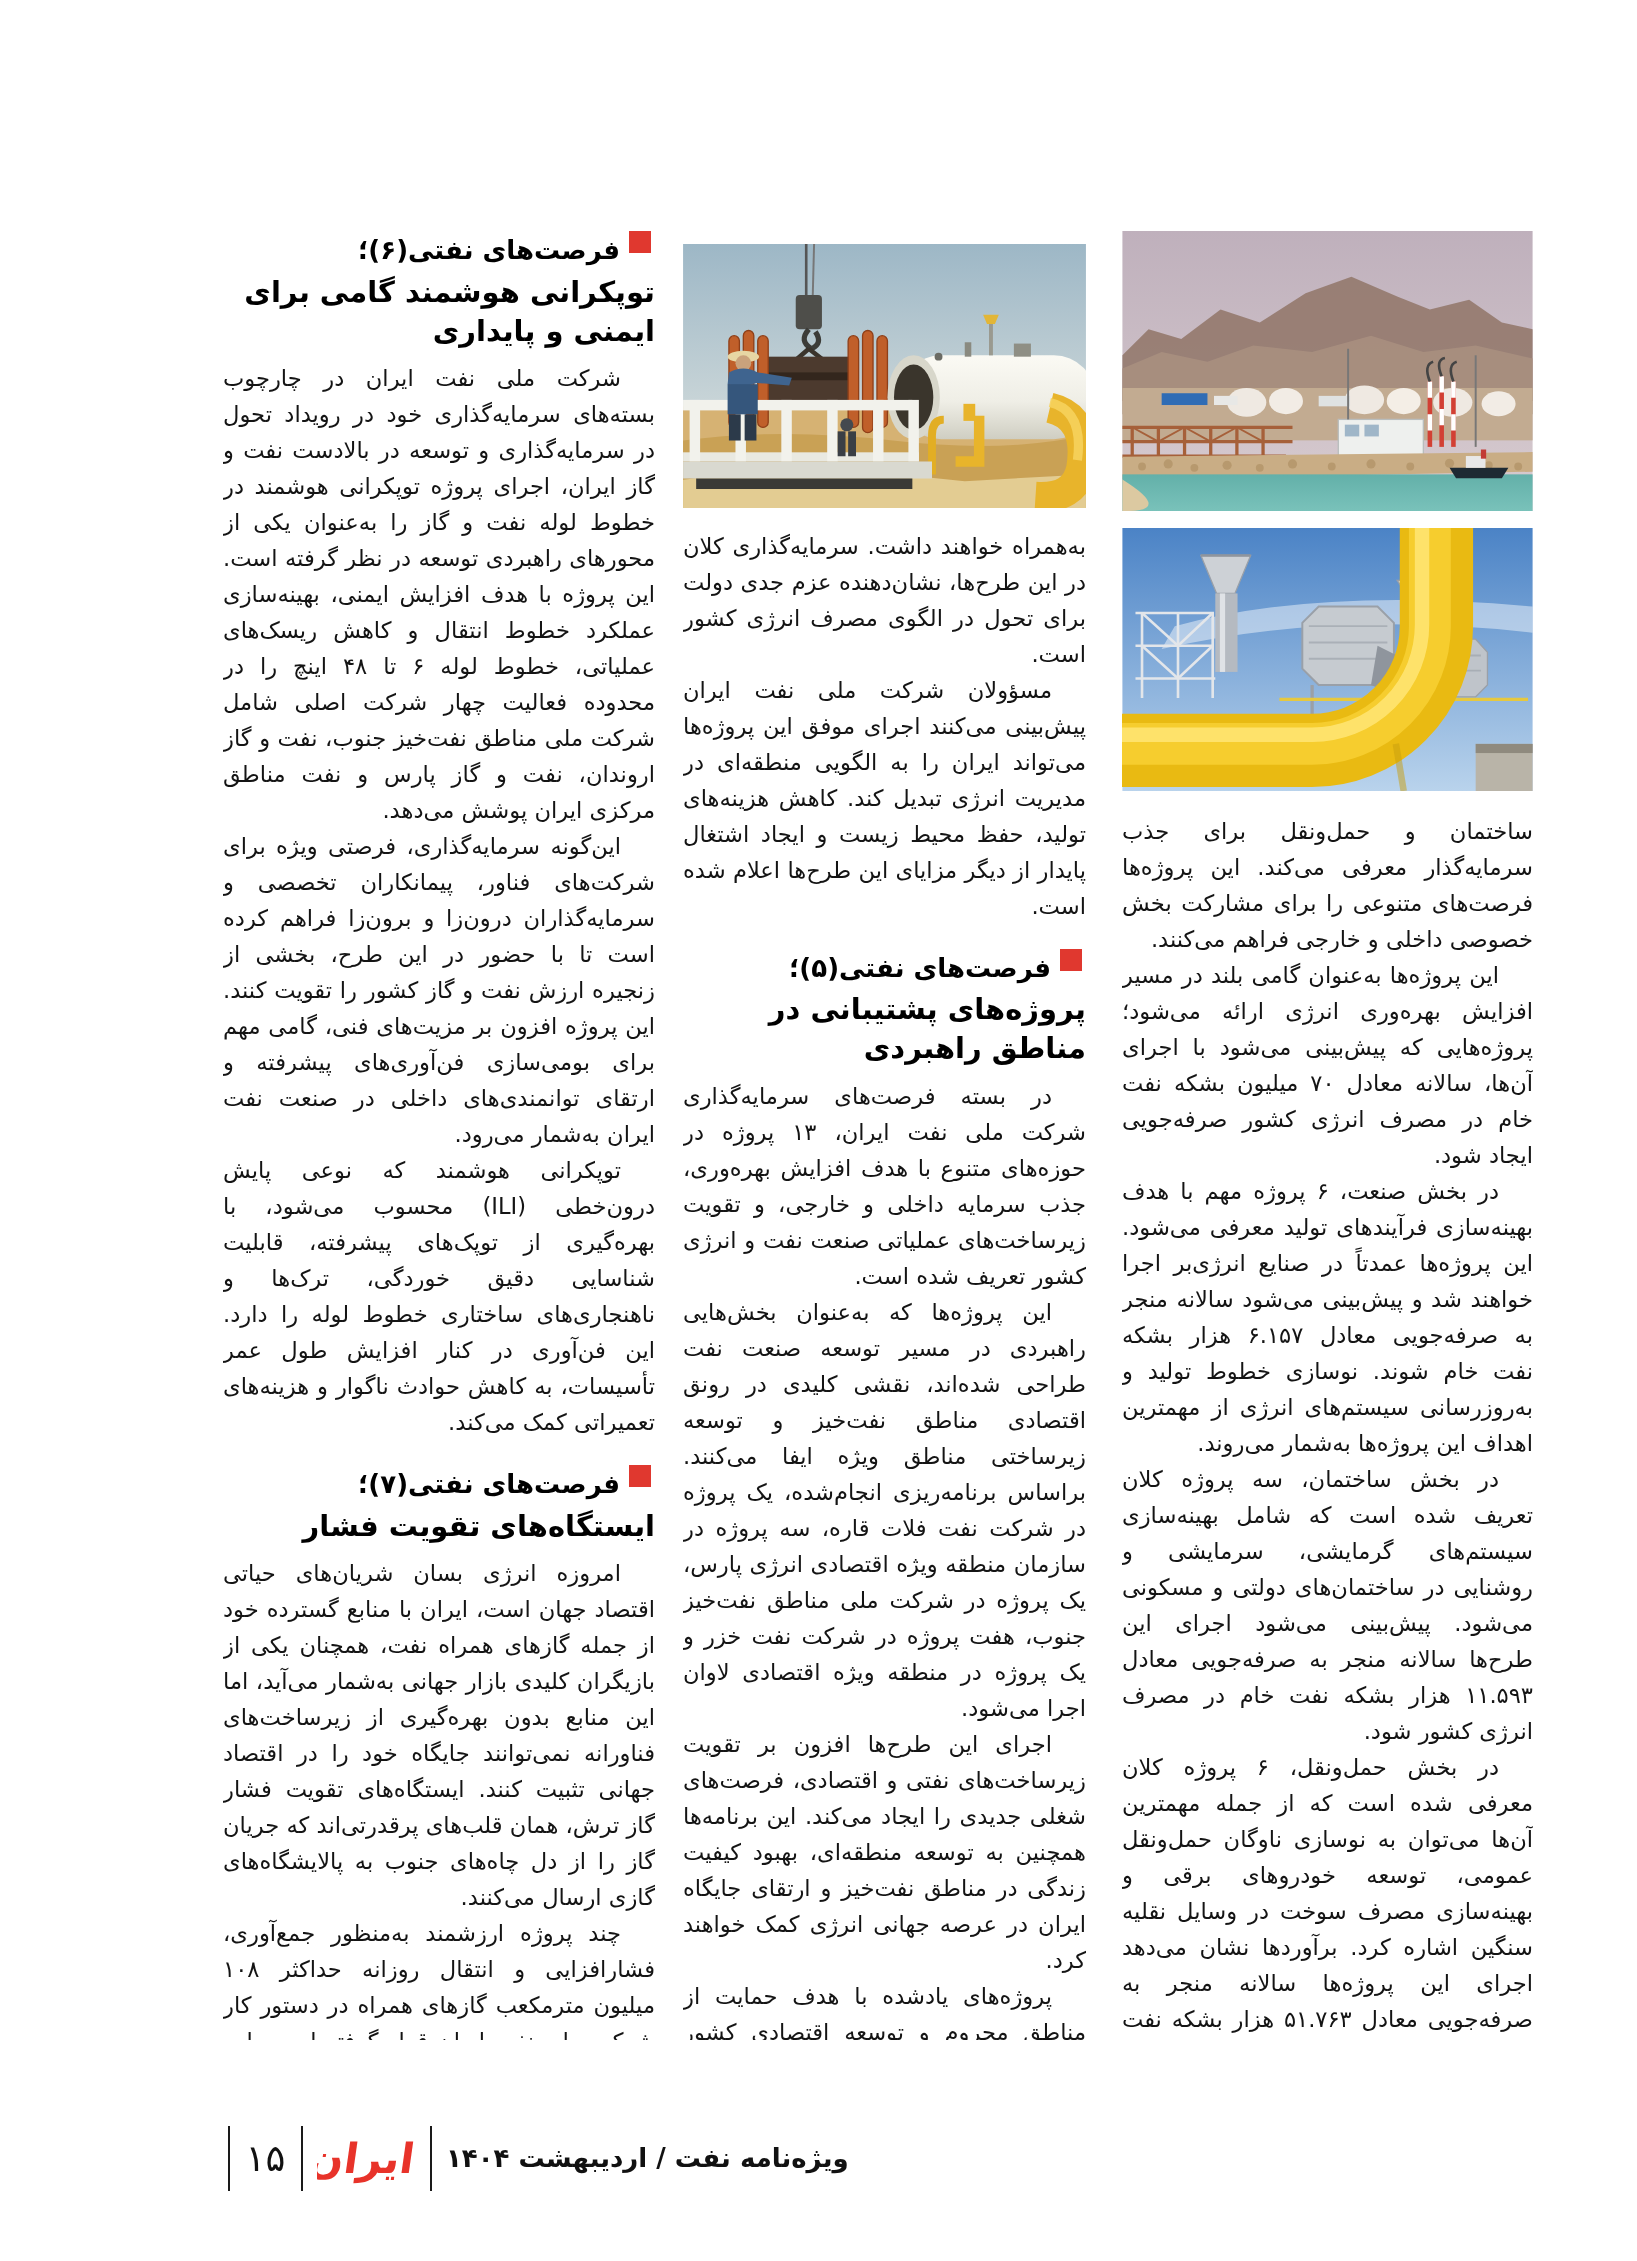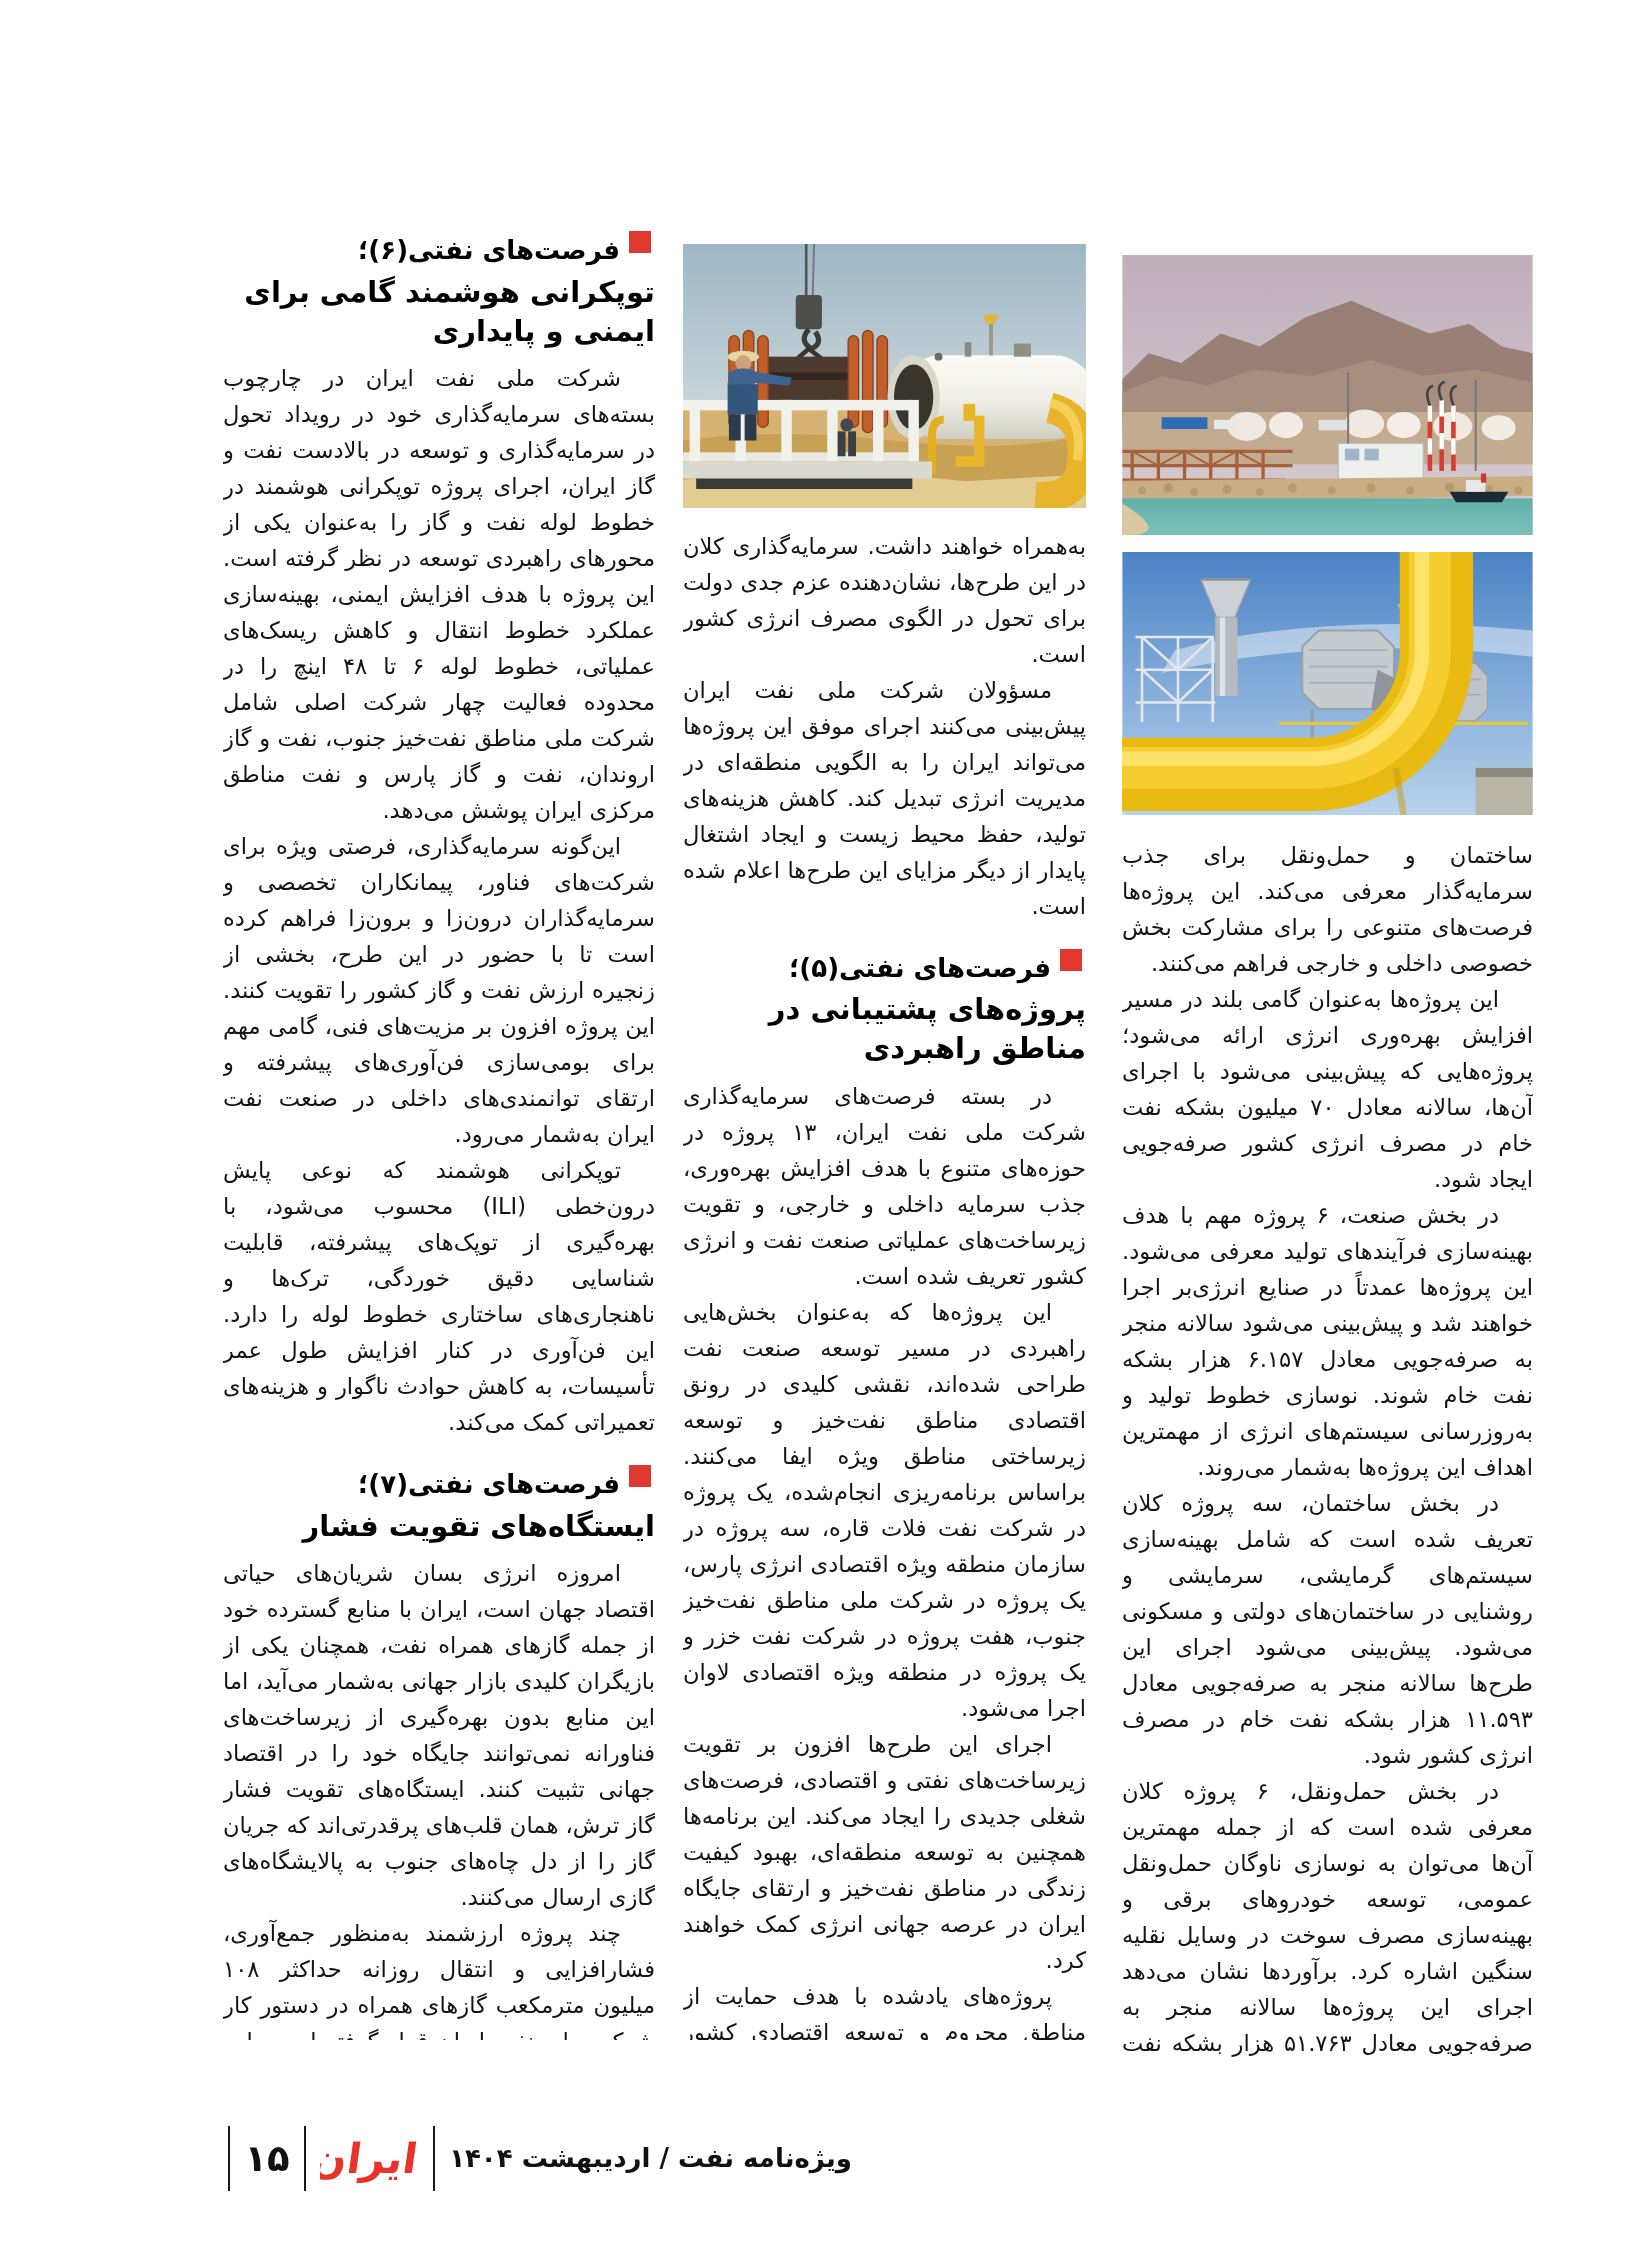--- a/index.html
+++ b/index.html
@@ -32,7 +32,7 @@
 
 <div class="page">
 
-  <div class="col" style="left:1122px;top:231px;width:411px;height:1809px;overflow:hidden;margin-top:24px;">
+  <div class="col" style="left:1122px;top:231px;width:411px;height:1809px;overflow:hidden;">
     <figure style="margin-bottom:17px;">
       <svg class="photo" width="411" height="280" viewBox="0 0 627 428">
         <defs>

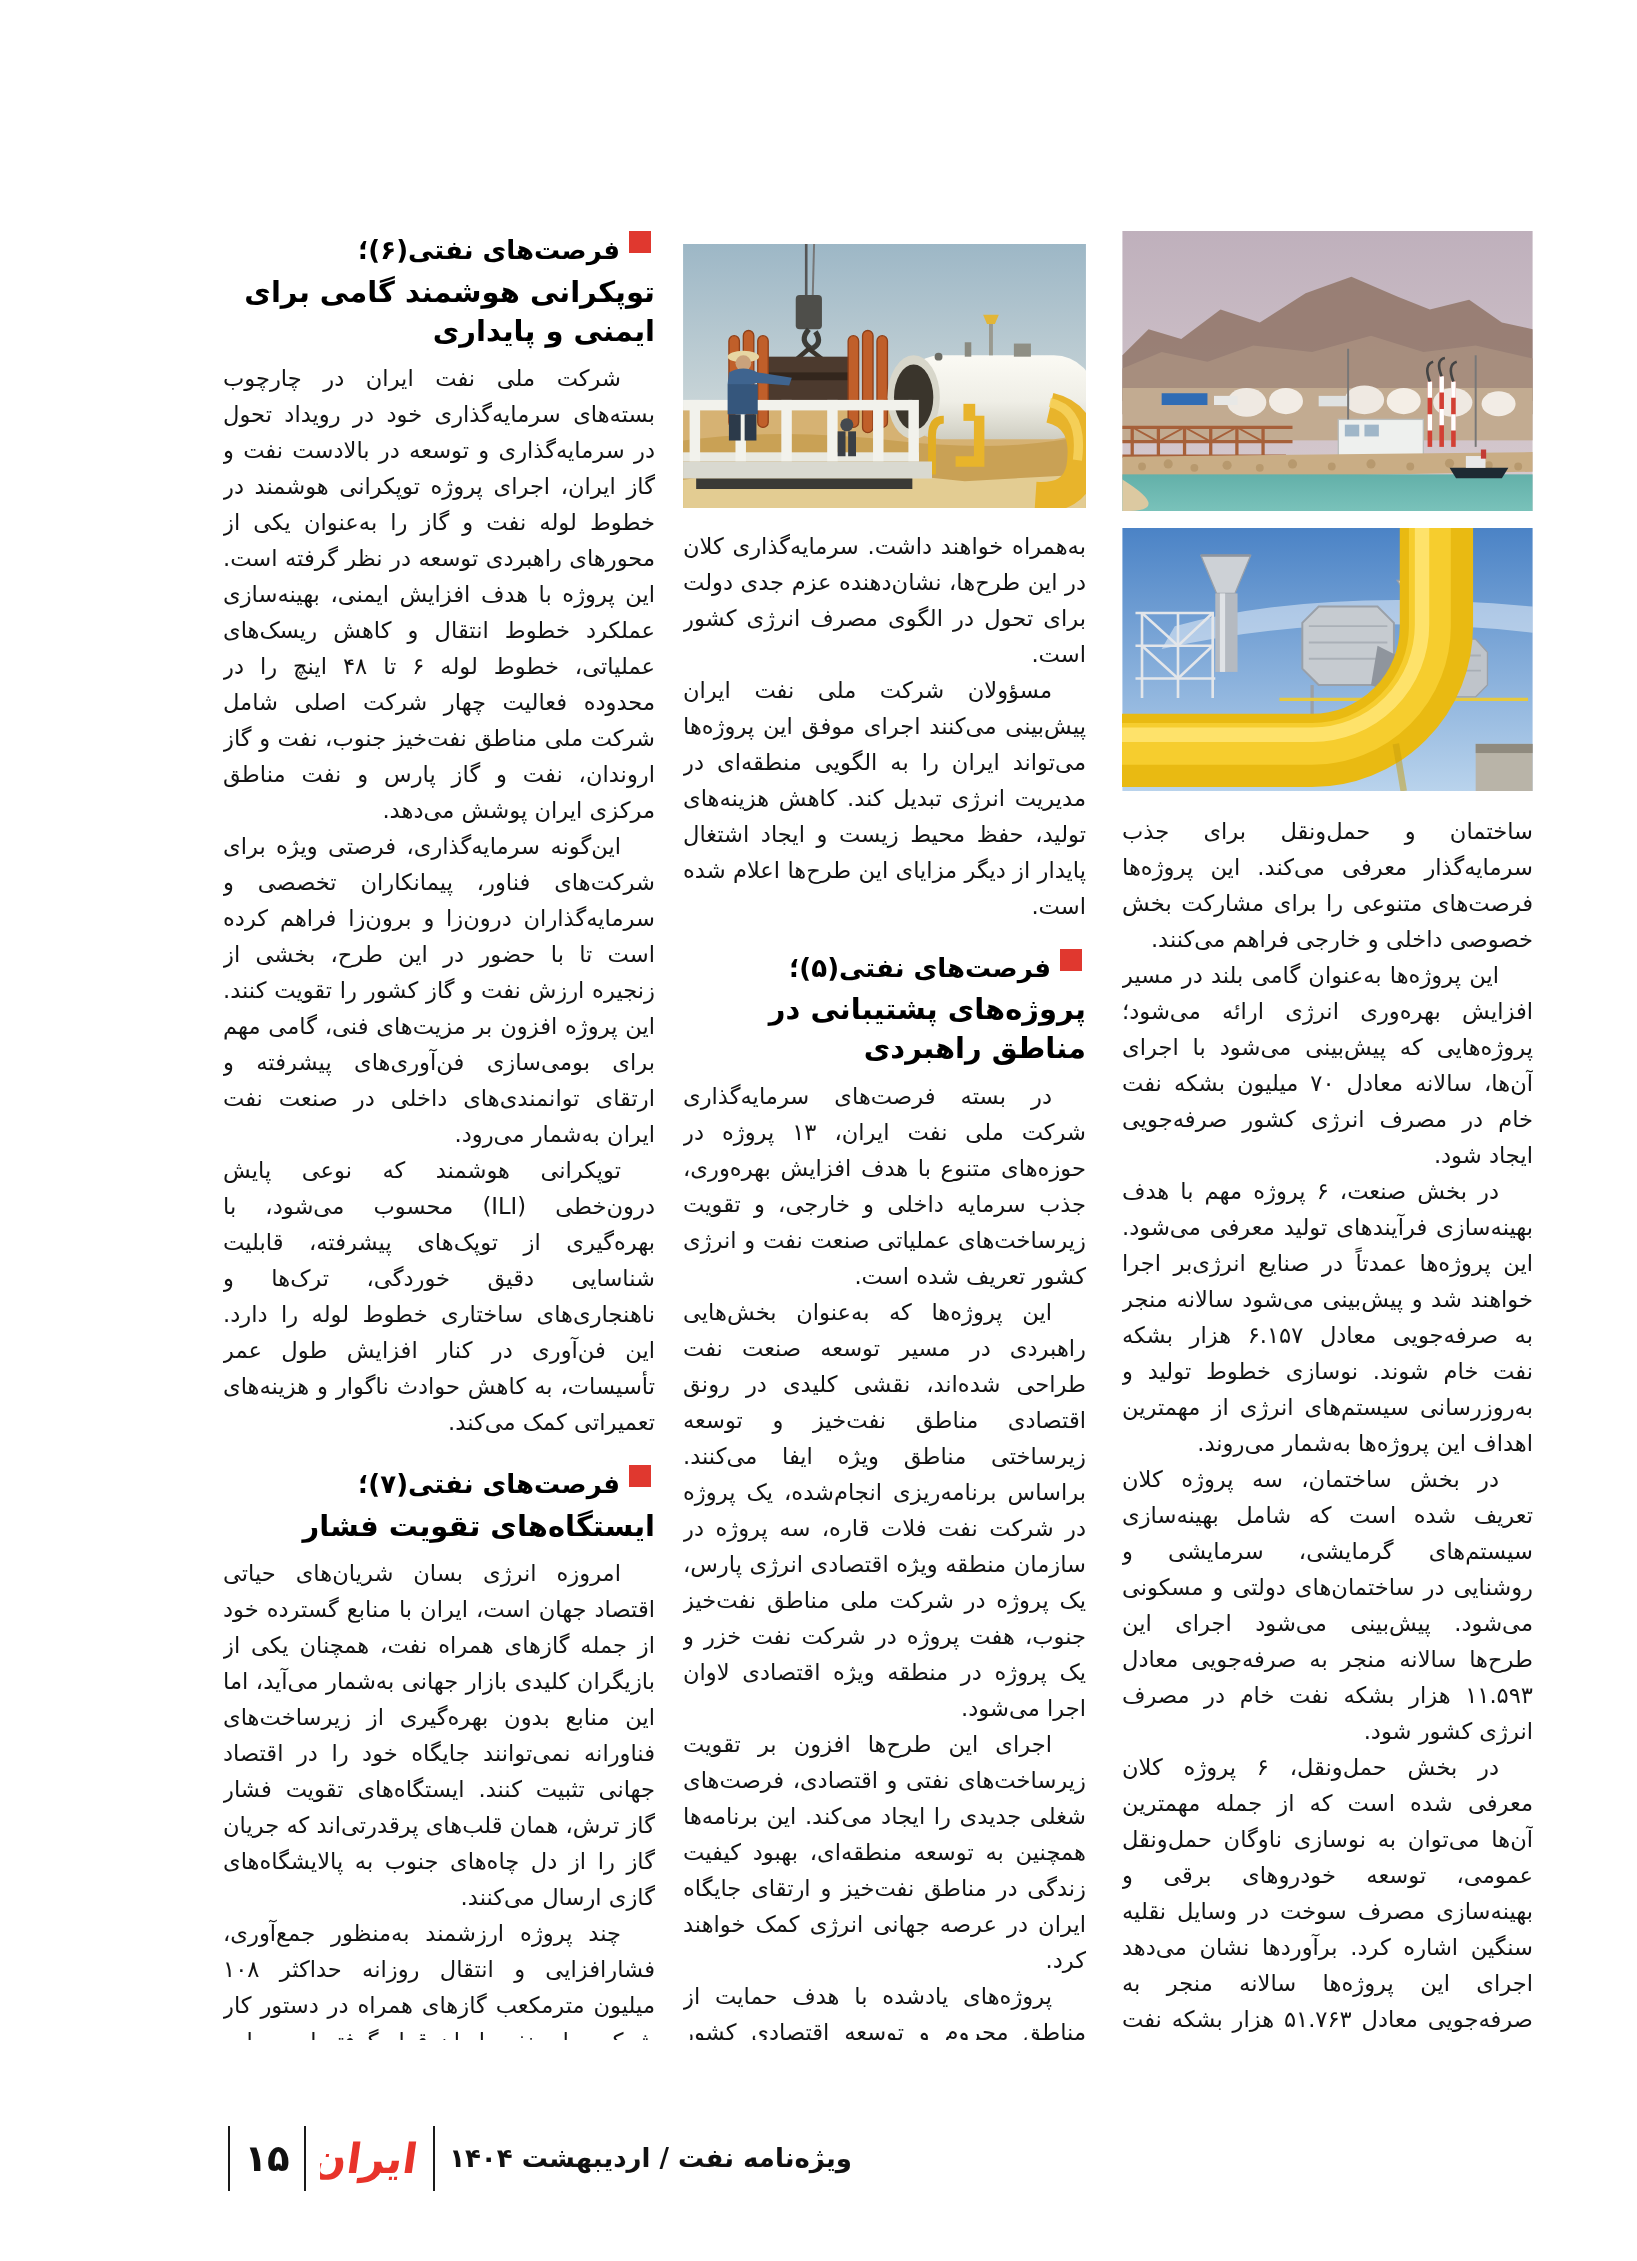--- a/index.html
+++ b/index.html
@@ -23,7 +23,7 @@
   .footer{position:absolute;top:2124px;left:228px;height:68px;display:flex;direction:ltr;
           align-items:center;gap:14.4px;}
   .frule{width:2px;height:65px;background:#1a1a1a;}
-  .pagenum{font-size:37px;font-weight:700;color:#111;min-width:42px;text-align:center;}
+  .pagenum{font-size:37px;font-weight:400;color:#111;min-width:42px;text-align:center;}
   .brand{width:98px;height:65px;display:flex;align-items:center;justify-content:center;}
   .edition{font-size:26px;font-weight:bold;color:#111;white-space:nowrap;direction:rtl;}
 </style>

